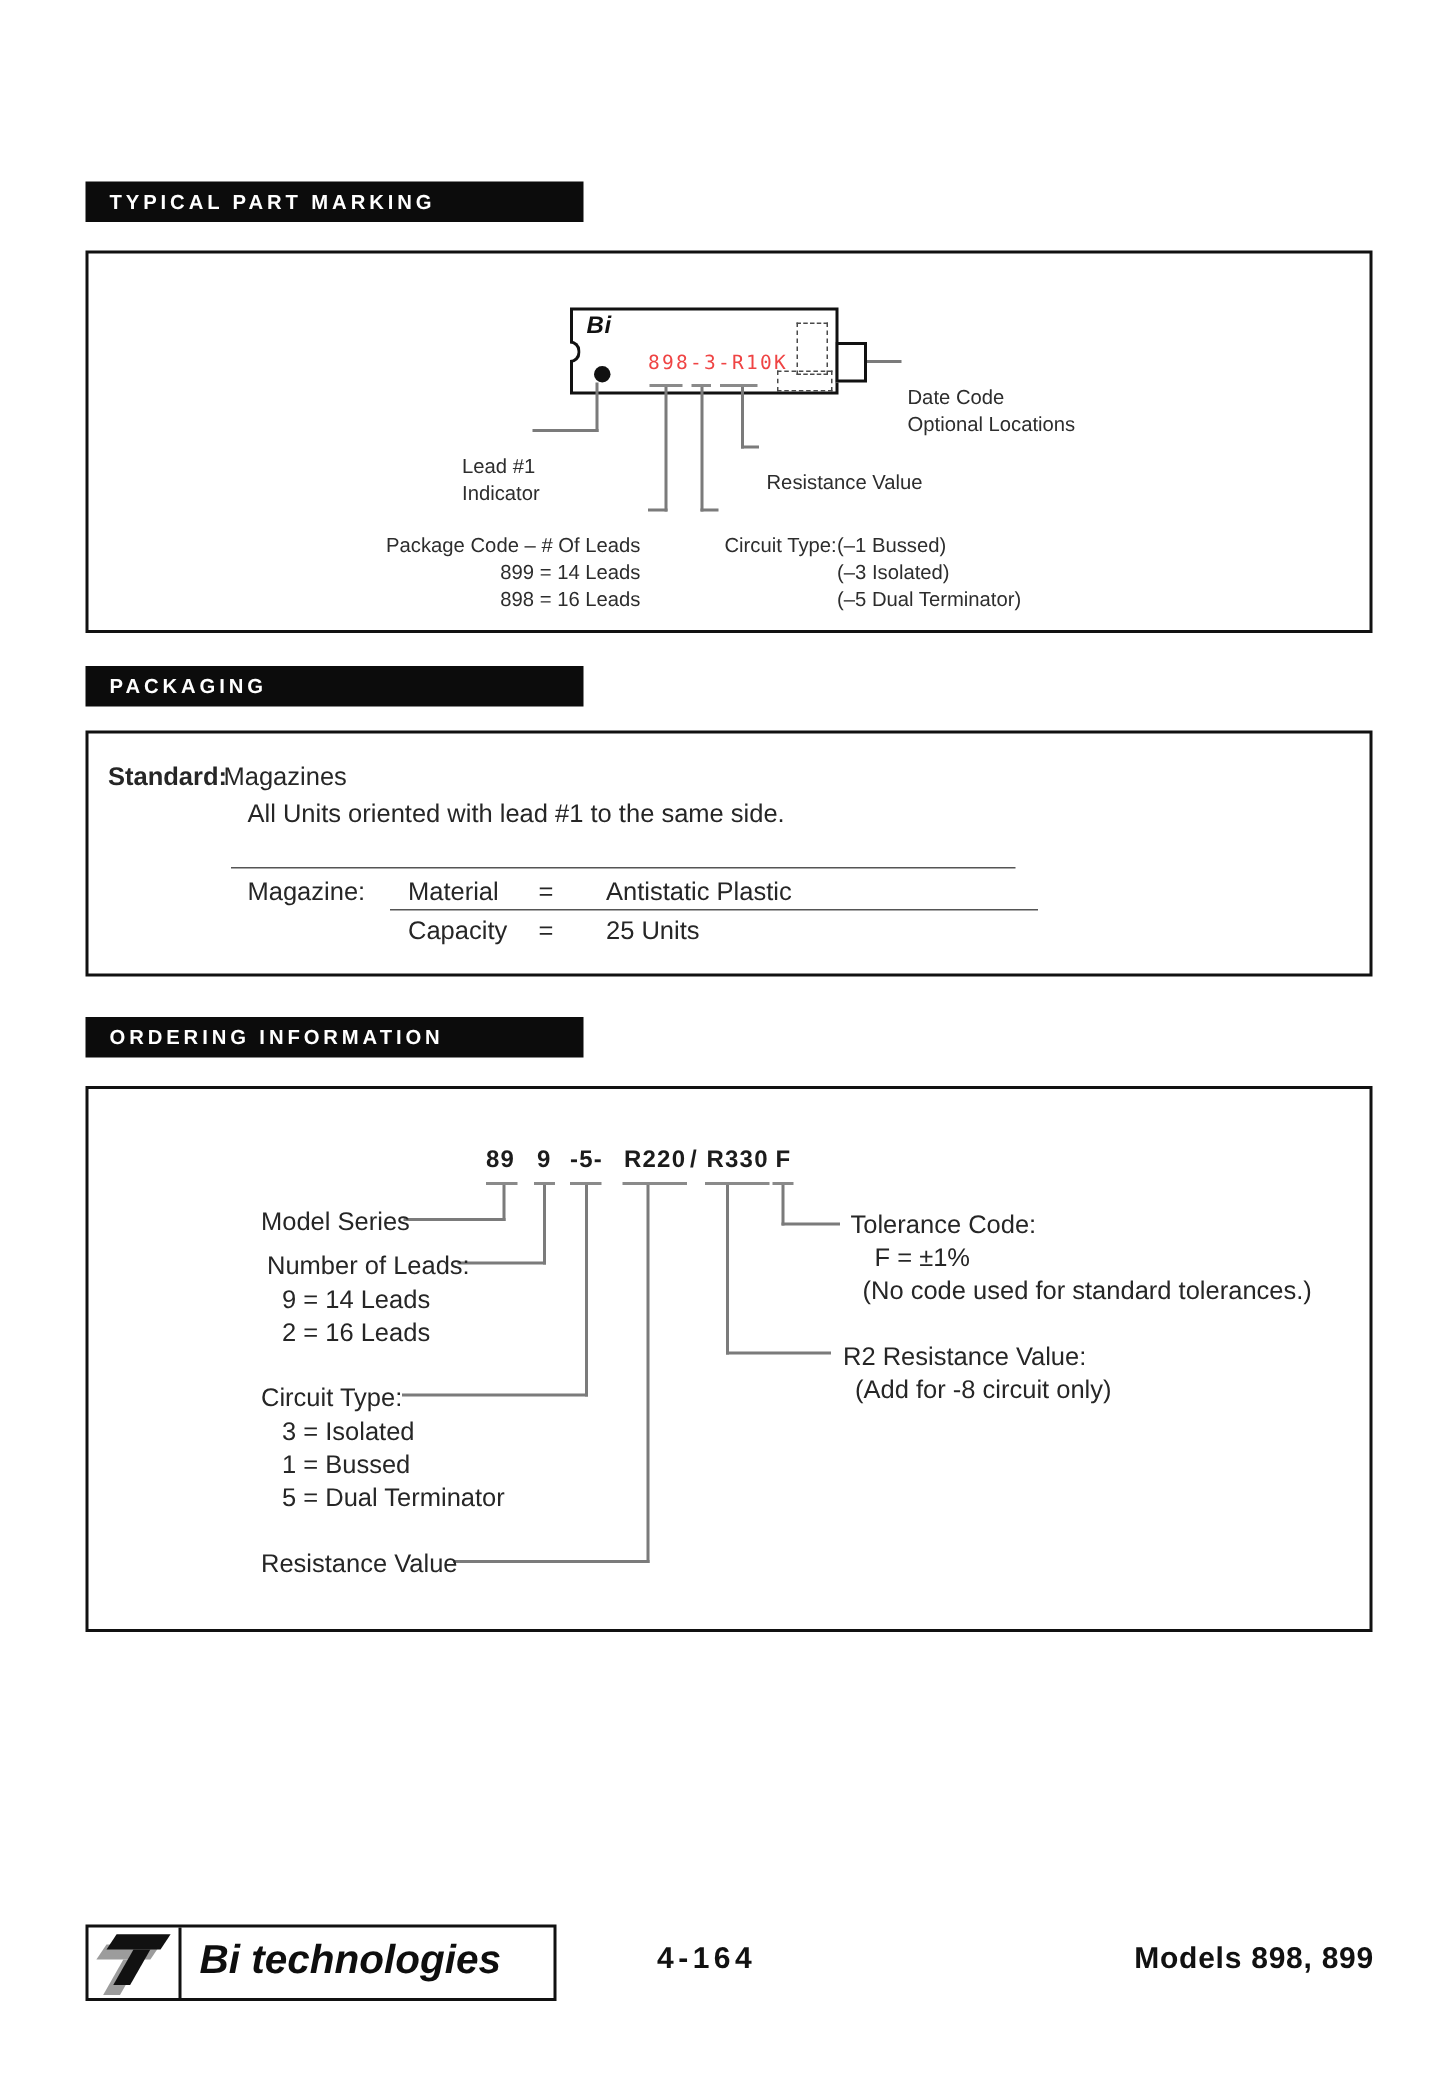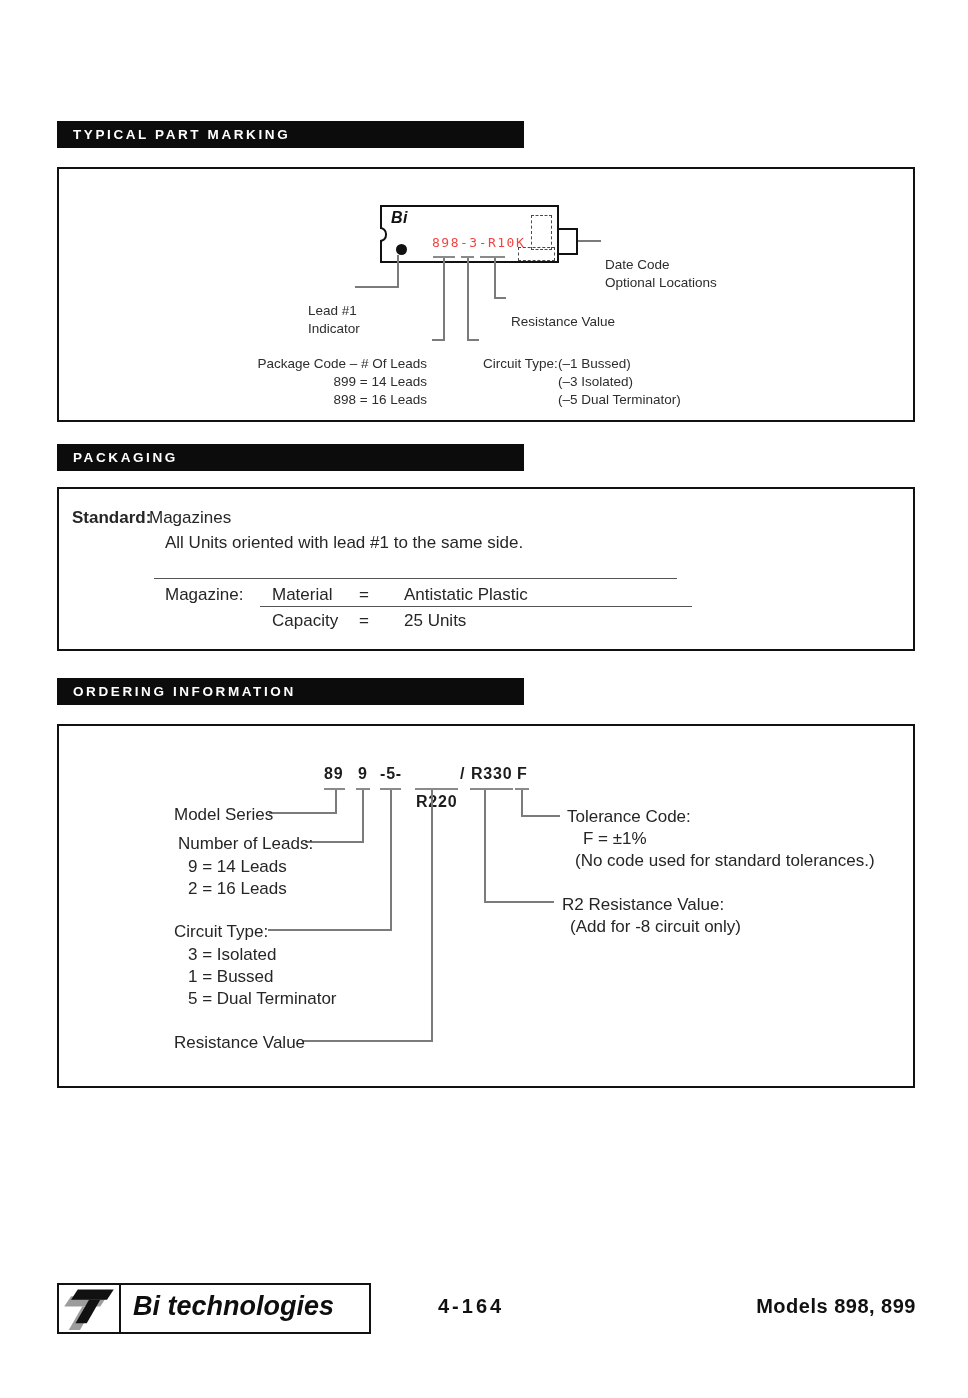--- a/index.html
+++ b/index.html
@@ -5,7 +5,7 @@
   html,body{margin:0;padding:0;background:#fff;}
   body{width:968px;height:1398px;position:relative;font-family:"Liberation Sans",sans-serif;color:#1f1f1f;overflow:hidden;}
   
-  .hdr-bar{position:absolute;left:57px;width:467px;height:27px;background:#0c0c0c;color:#fff;
+  .hdr-bar{position:absolute;left:57px;width:332px;height:27px;background:#0c0c0c;color:#fff;
            font-weight:bold;font-size:13.5px;letter-spacing:2.6px;line-height:27px;padding-left:16px;box-sizing:border-box;}
   
   .sec-box{position:absolute;left:57px;width:858px;border:2px solid #111;box-sizing:border-box;background:#fff;}

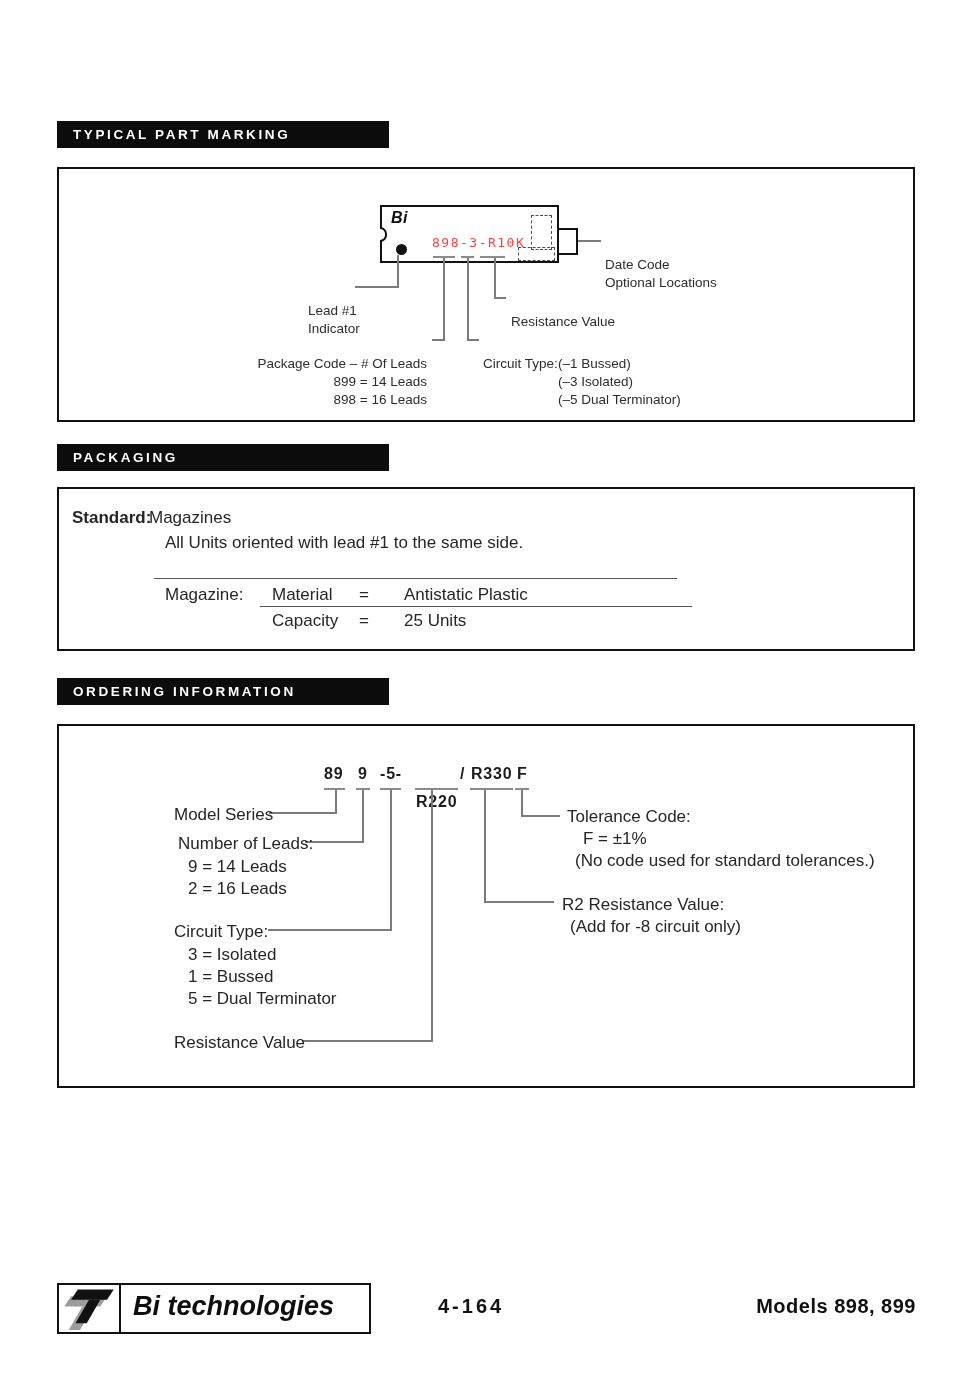--- a/index.html
+++ b/index.html
@@ -110,7 +110,7 @@
   <div class="code" style="top:39px;left:265px;">89</div>
   <div class="code" style="top:39px;left:299px;">9</div>
   <div class="code" style="top:39px;left:321px;">-5-</div>
-  <div class="code" style="top:39px;left:357px;margin-top:28px;">R220</div>
+  <div class="code" style="top:39px;left:357px;">R220</div>
   <div class="code" style="top:39px;left:401px;">/</div>
   <div class="code" style="top:39px;left:412px;">R330</div>
   <div class="code" style="top:39px;left:458px;">F</div>

